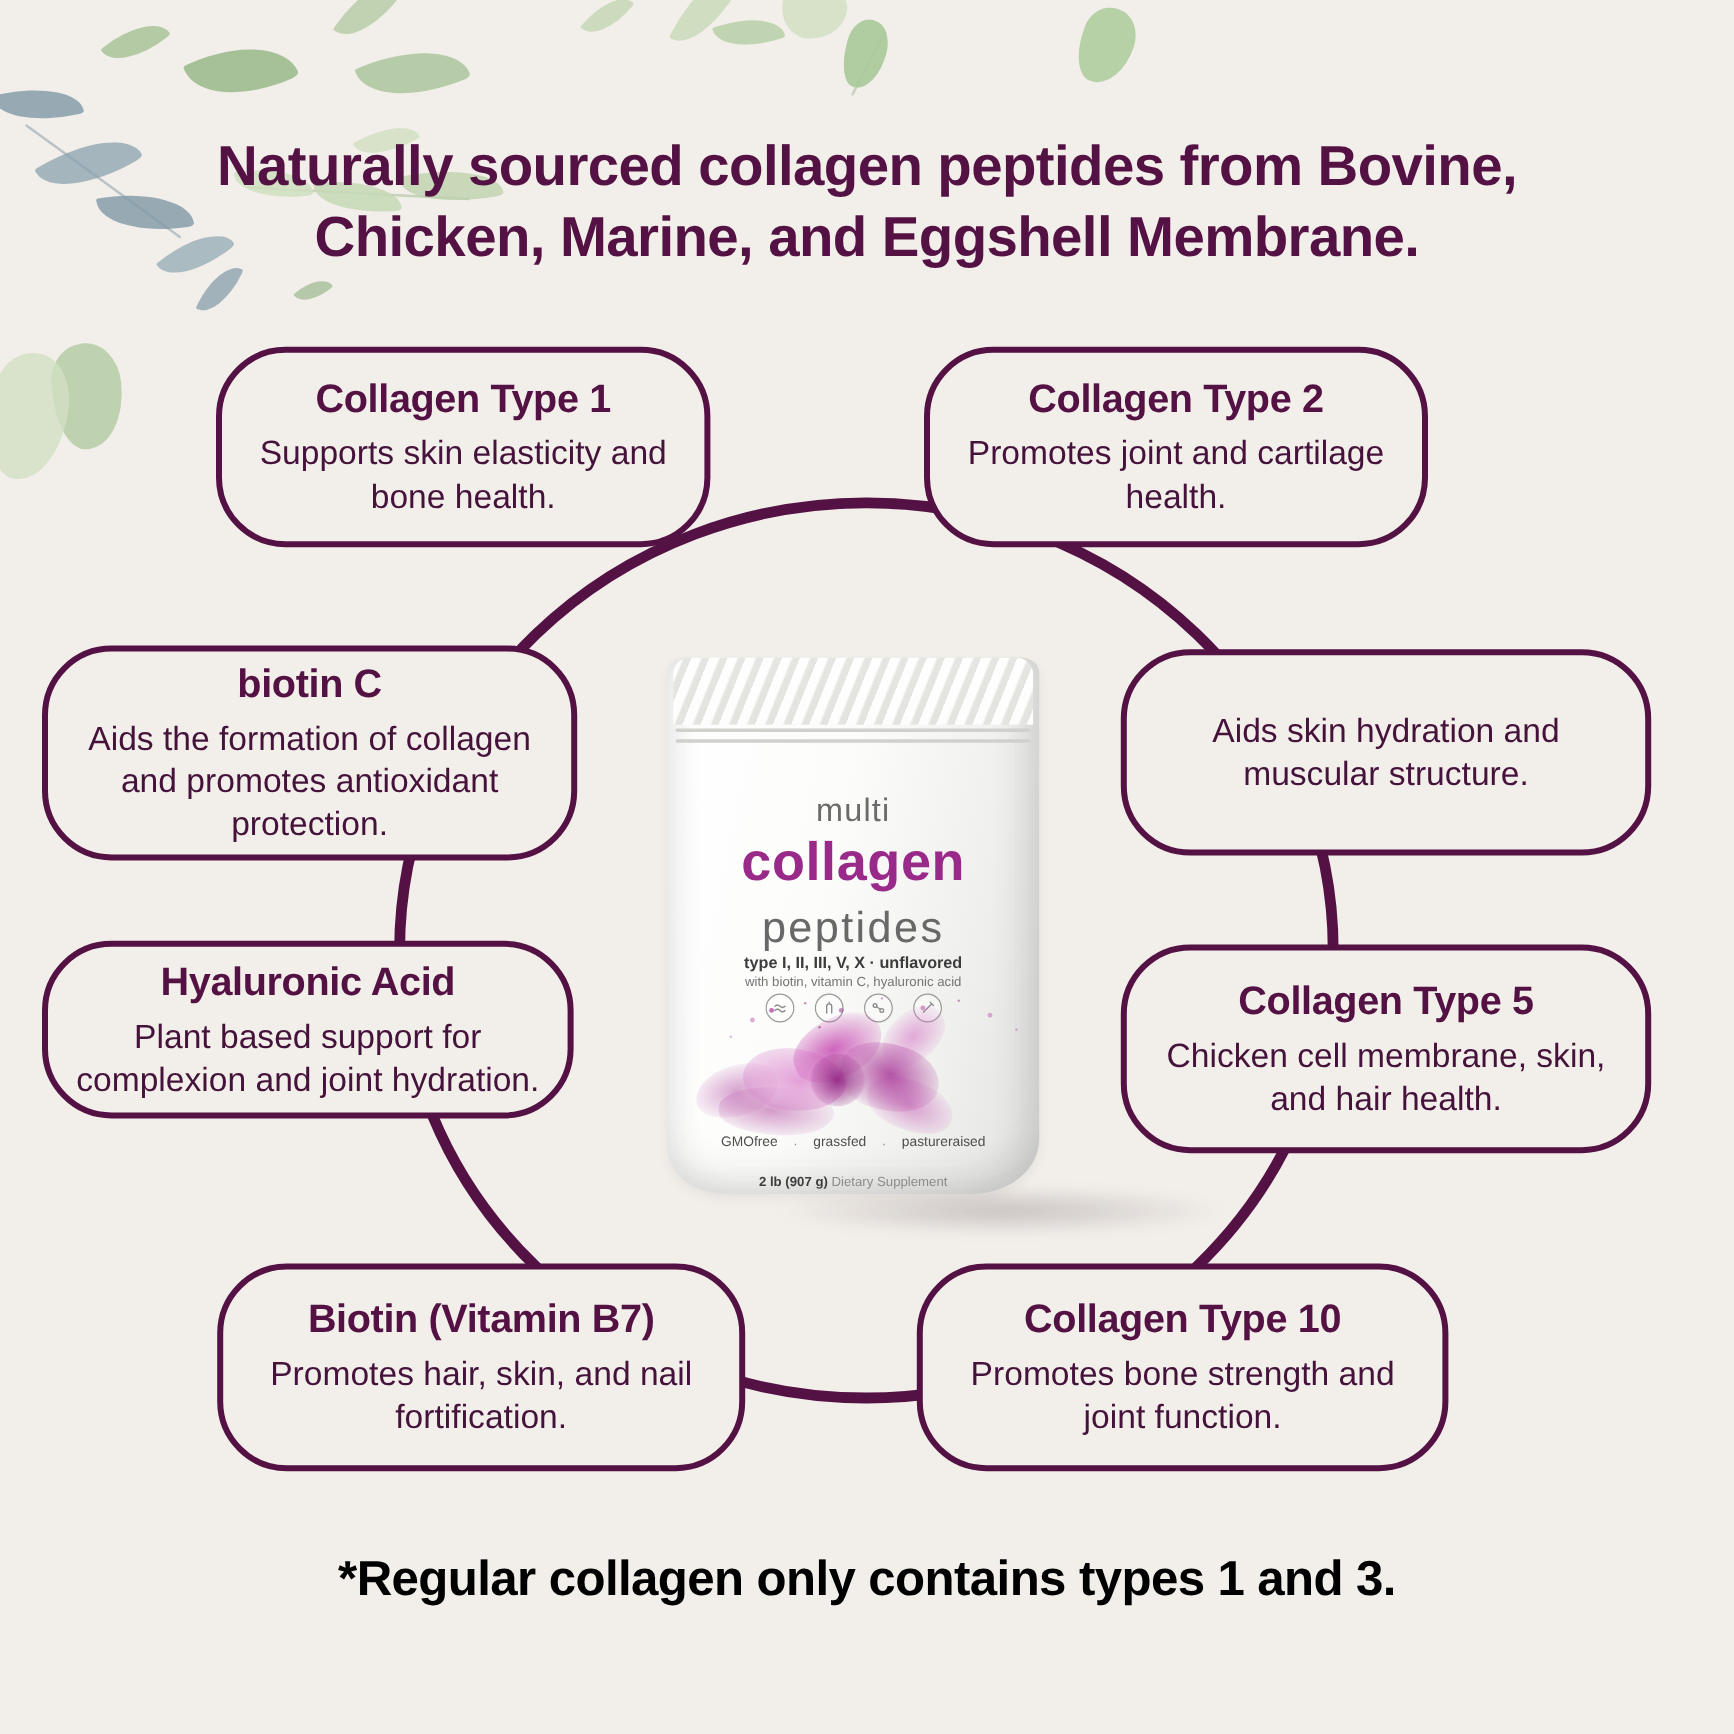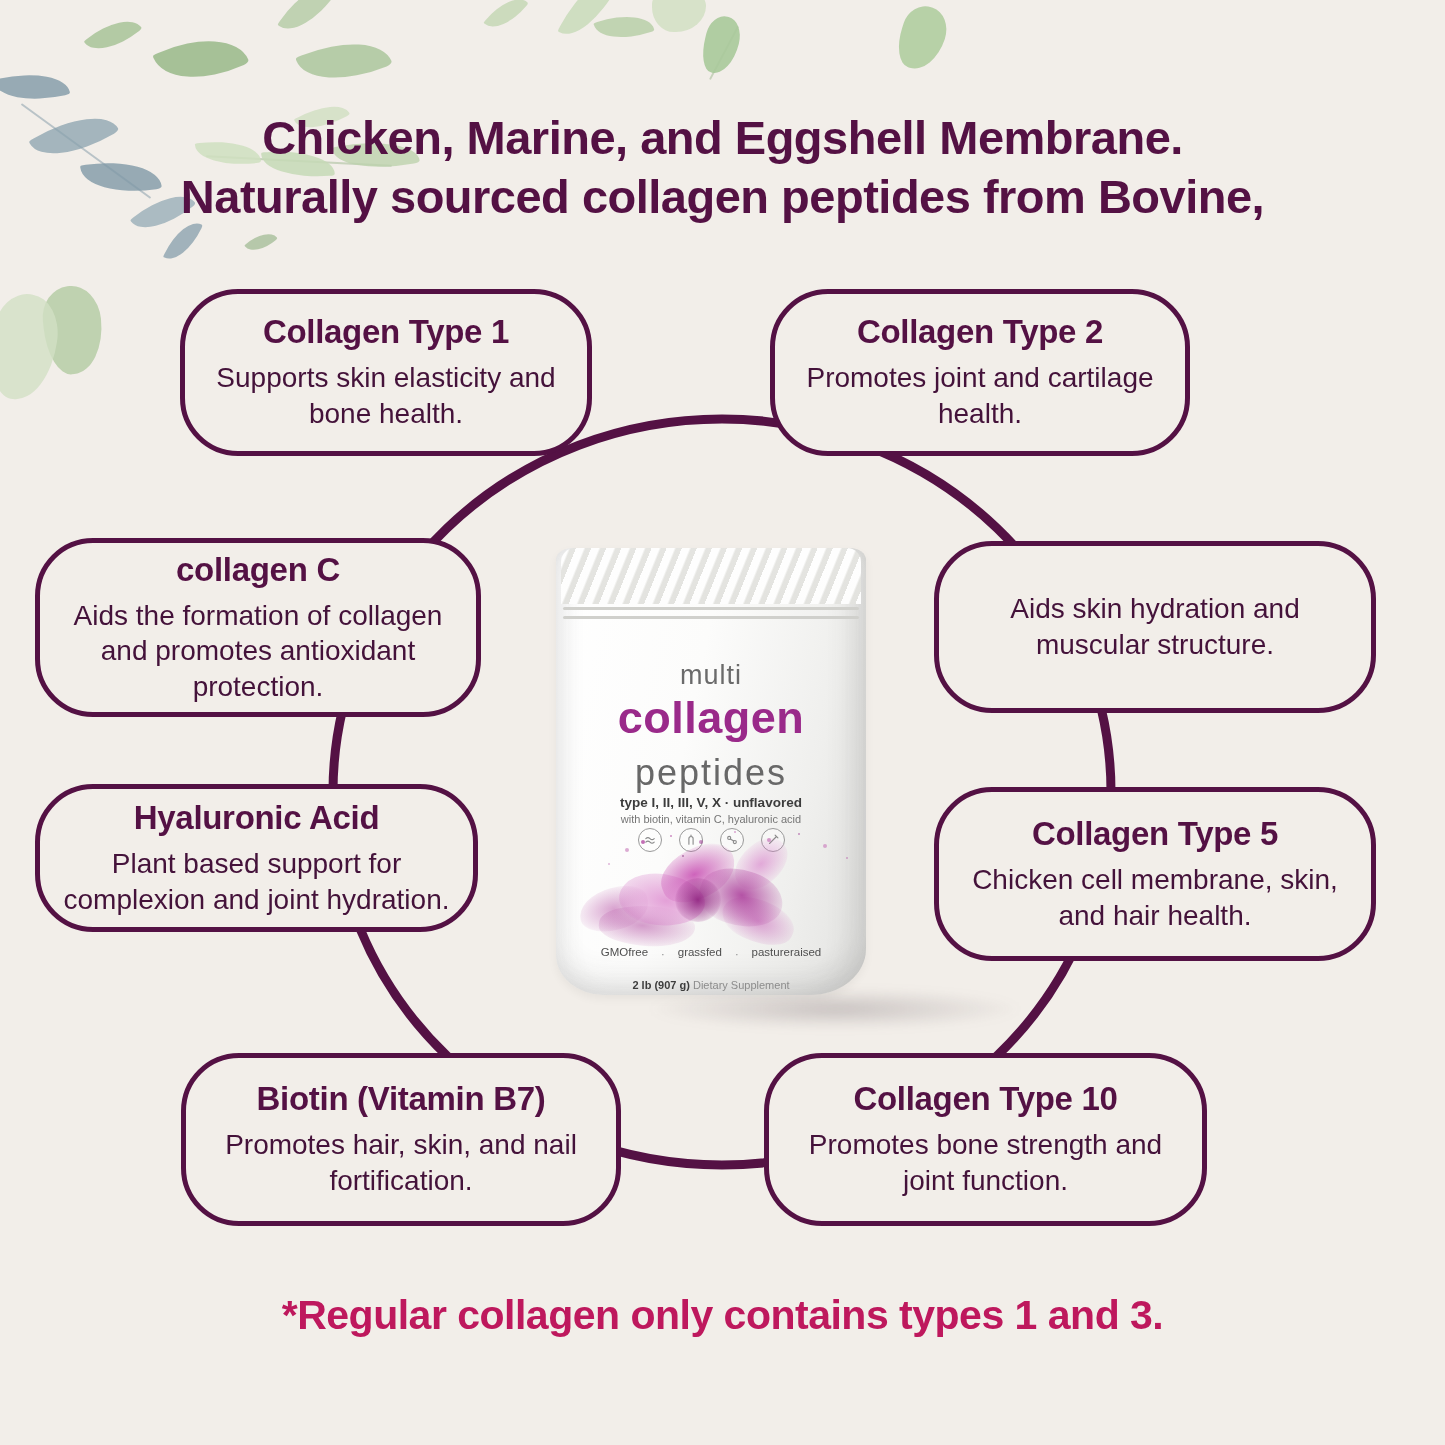--- a/index.html
+++ b/index.html
@@ -156,8 +156,8 @@
   </div>
 
   <header class="title">
+    <div>Naturally sourced collagen peptides from Bovine,</div>
     <div>Chicken, Marine, and Eggshell Membrane.</div>
-    <div>Naturally sourced collagen peptides from Bovine,</div>
   </header>
 
   <svg class="ring" width="1445" height="1445" viewBox="0 0 1445 1445">

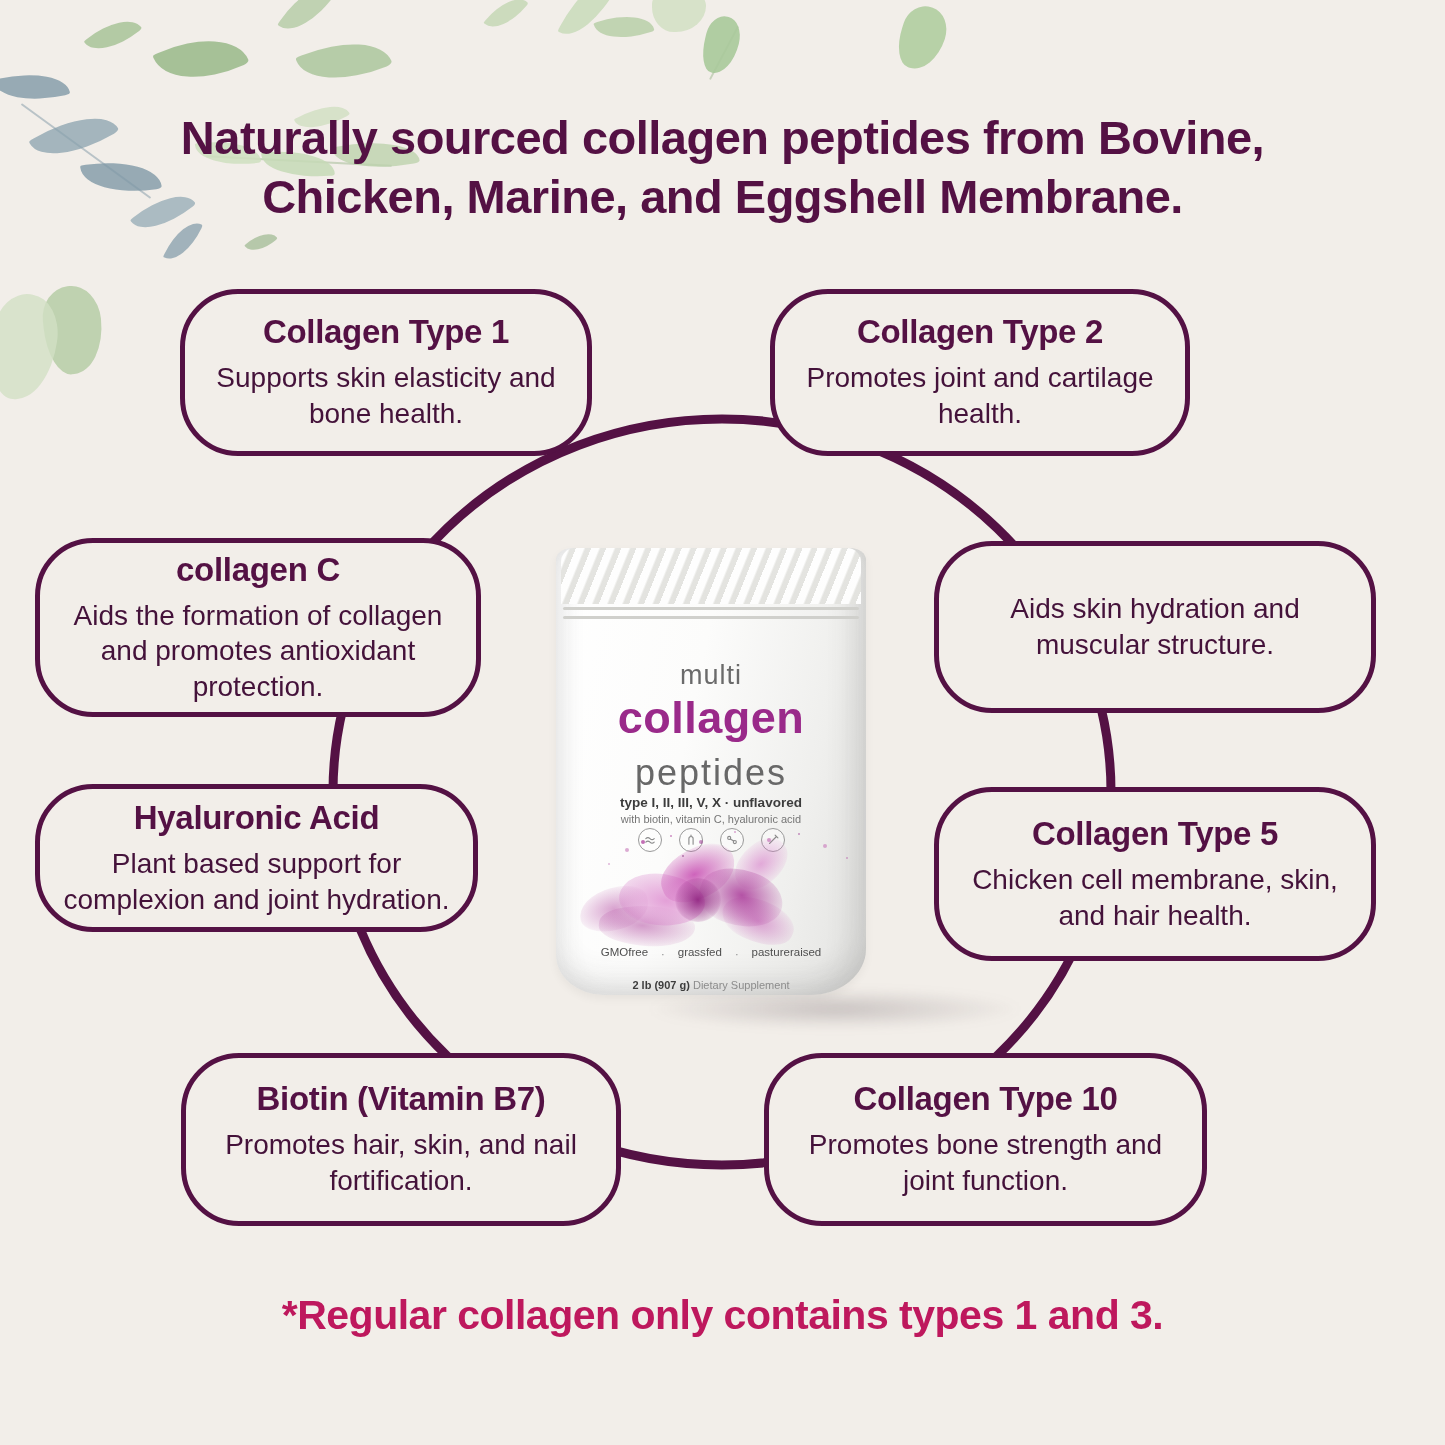--- a/index.html
+++ b/index.html
@@ -173,7 +173,7 @@
     <p>Promotes joint and cartilage health.</p>
   </section>
   <section class="box b3">
-    <h3>collagen C</h3>
+    <h3>biotin C</h3>
     <p>Aids the formation of collagen and promotes antioxidant protection.</p>
   </section>
   <section class="box b4">

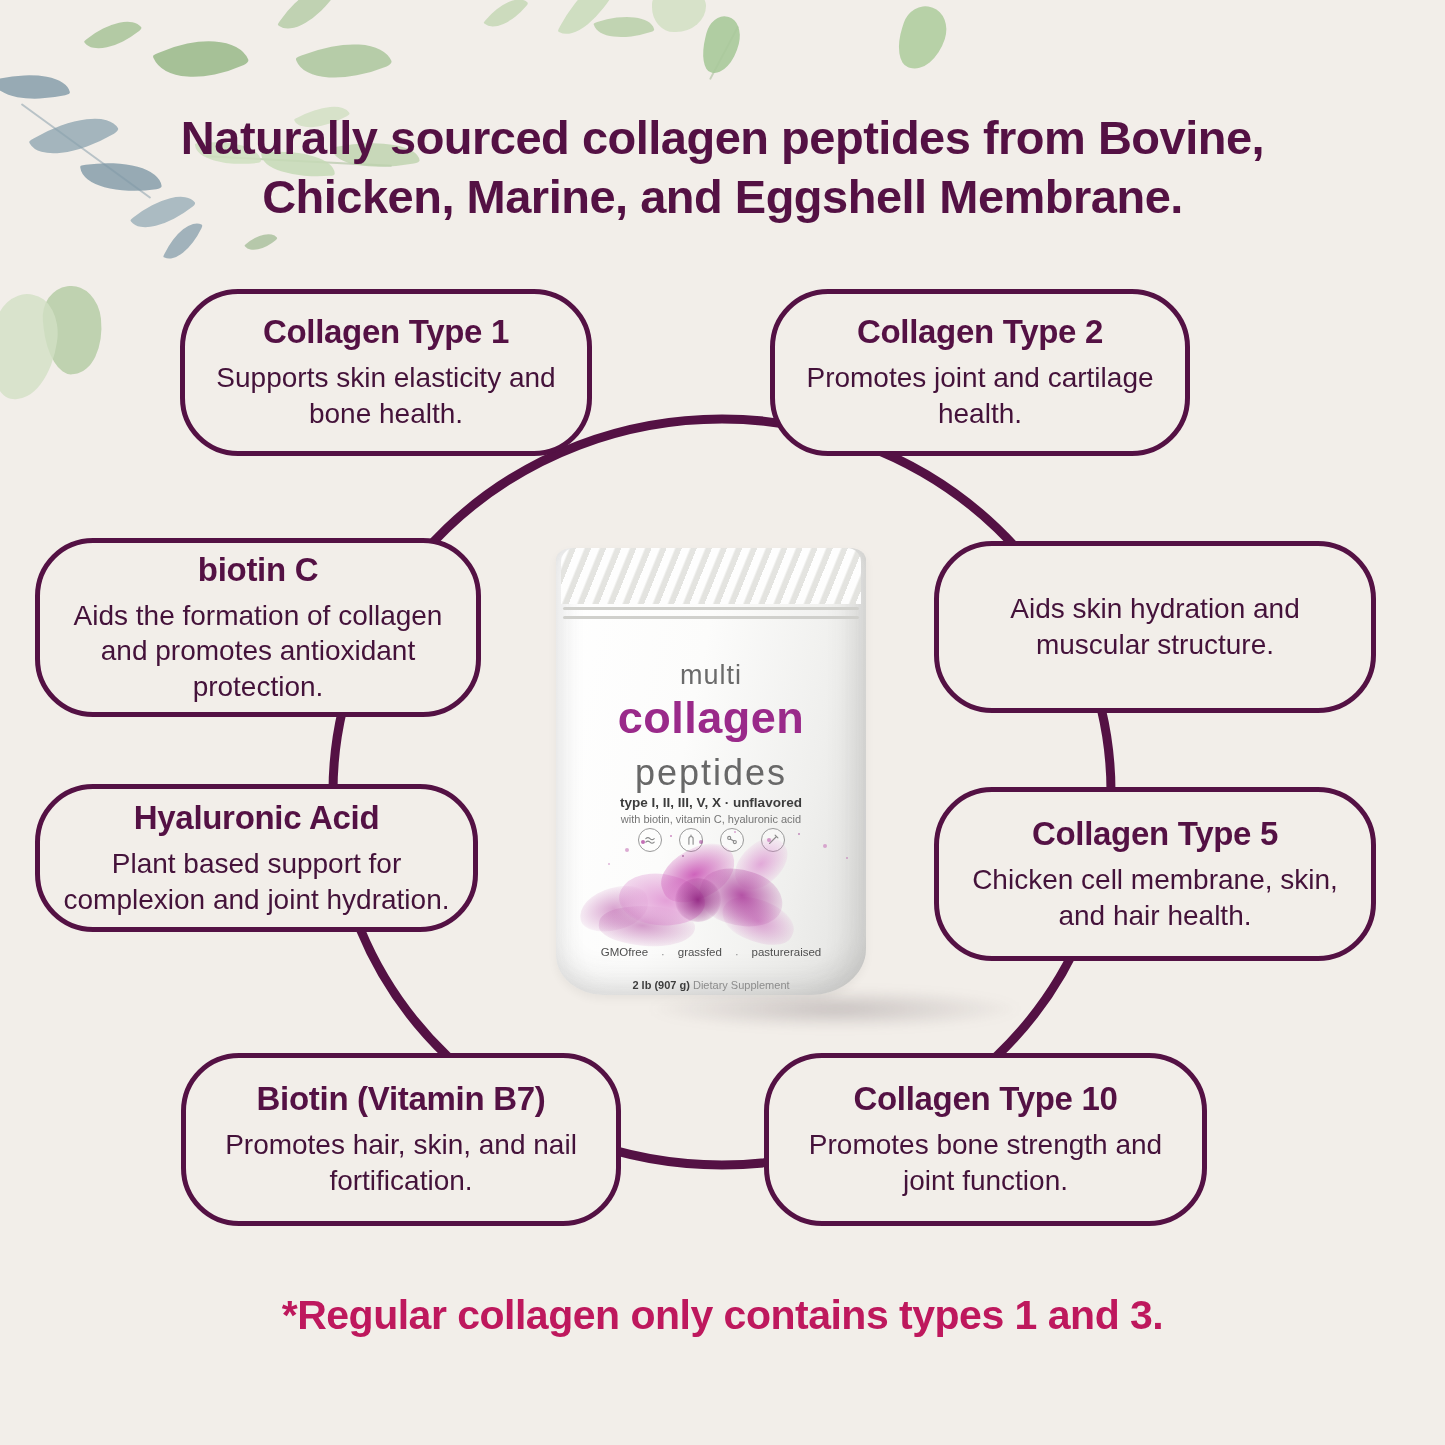--- a/index.html
+++ b/index.html
@@ -120,7 +120,7 @@
 
   
   .footnote{position:absolute;top:1292px;left:0;width:100%;text-align:center;z-index:2;
-            font-size:41px;font-weight:800;letter-spacing:-0.5px;color:#be185d;}
+            font-size:41px;font-weight:800;letter-spacing:-0.5px;color:#000000;}
 </style>
 </head>
 <body>

